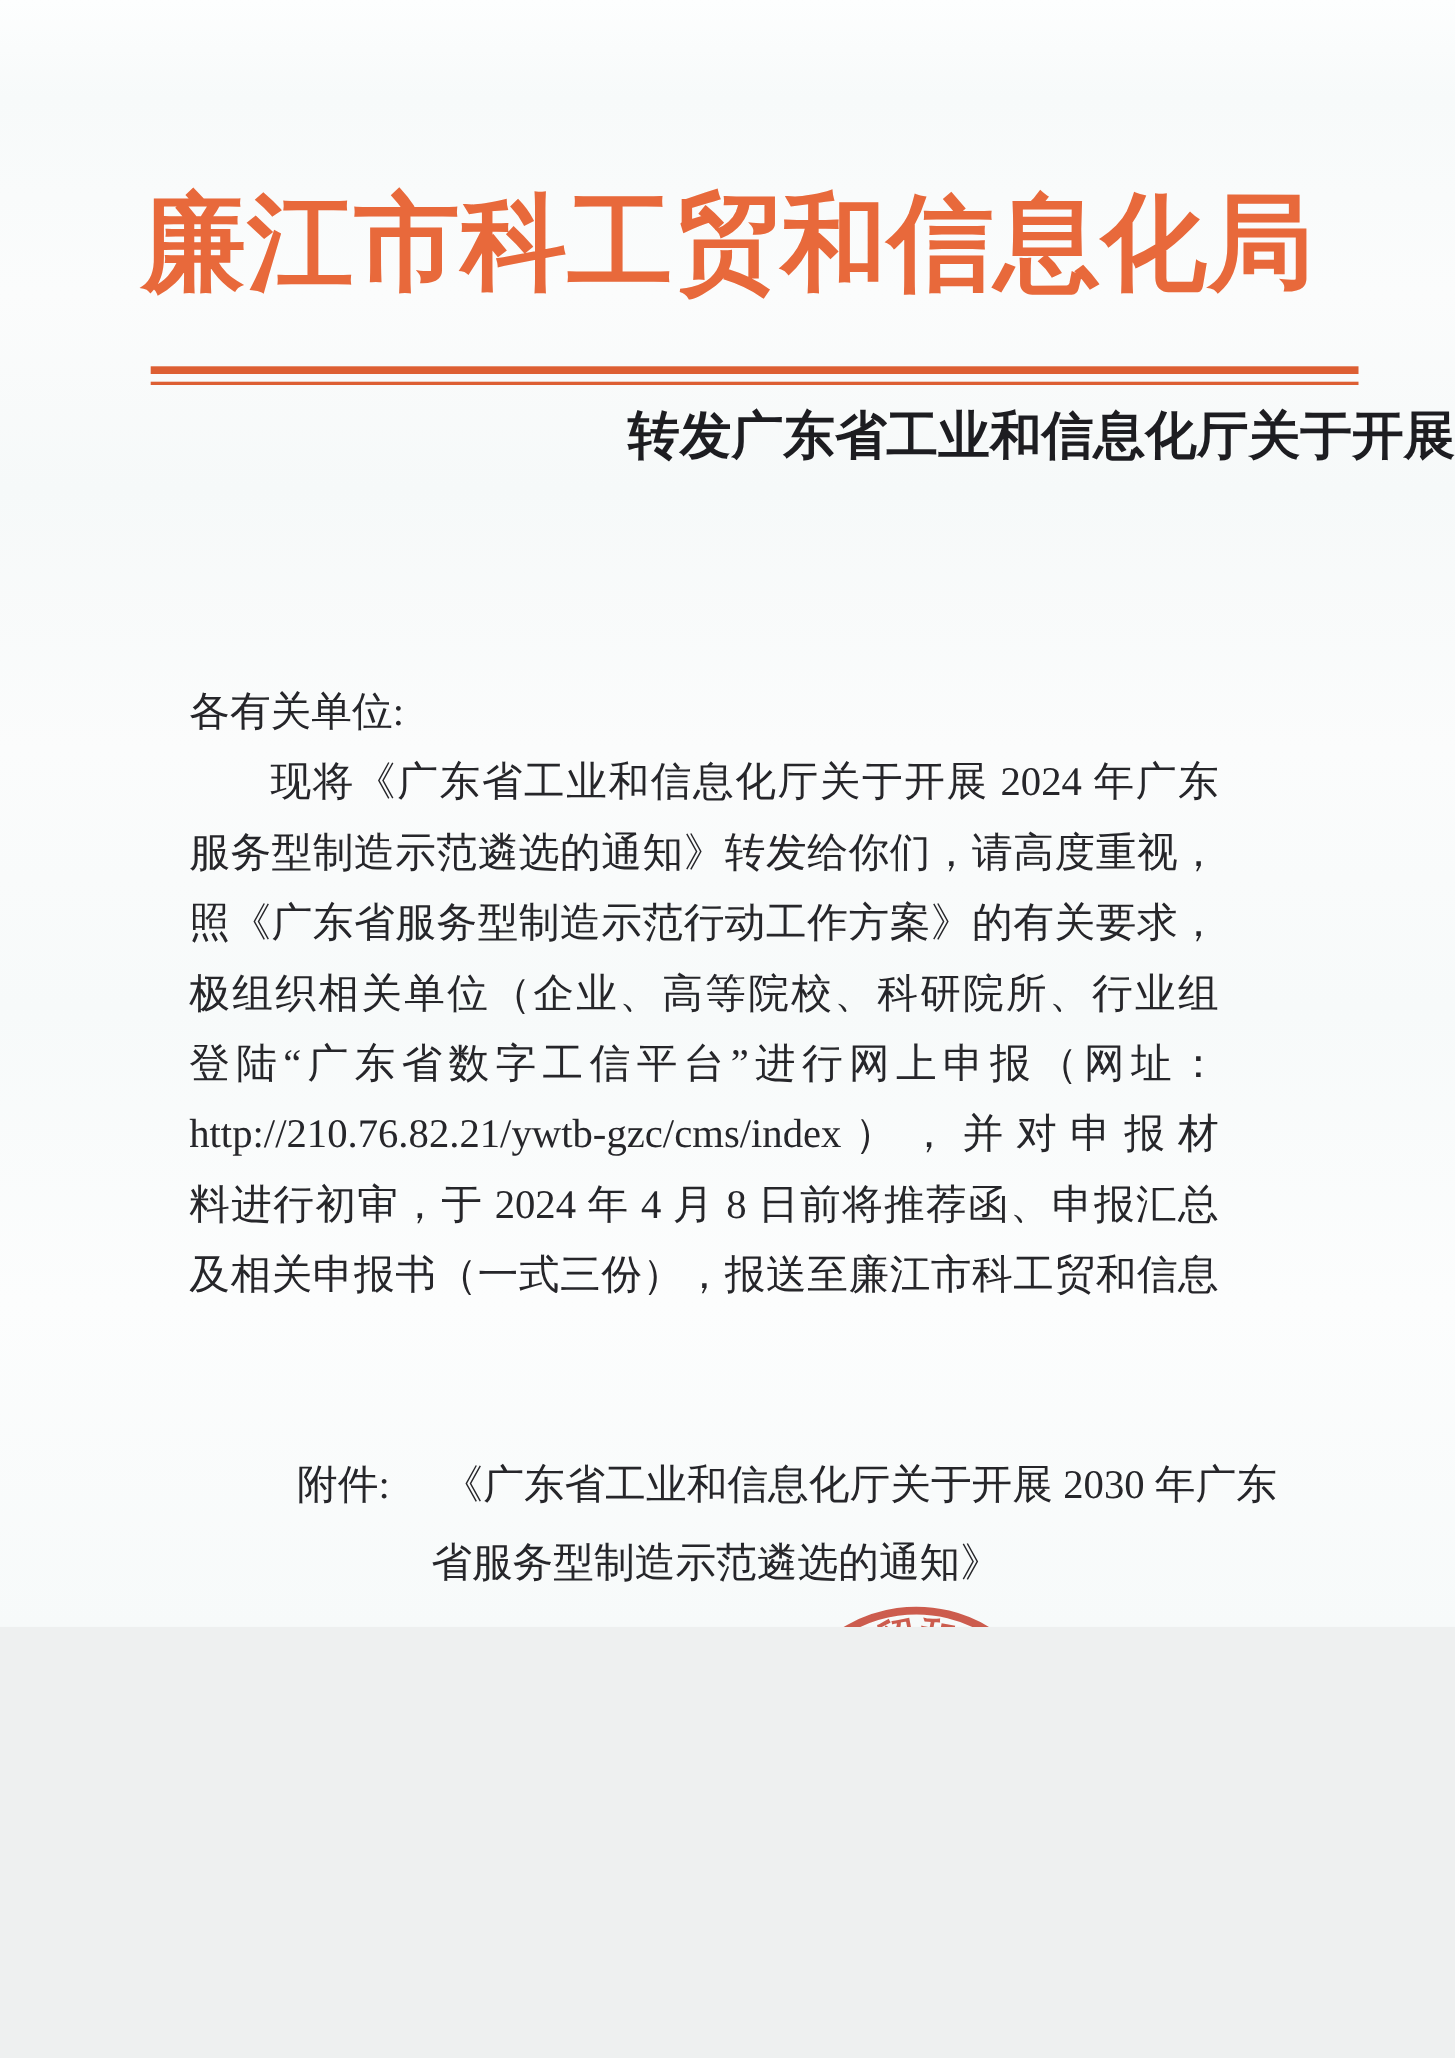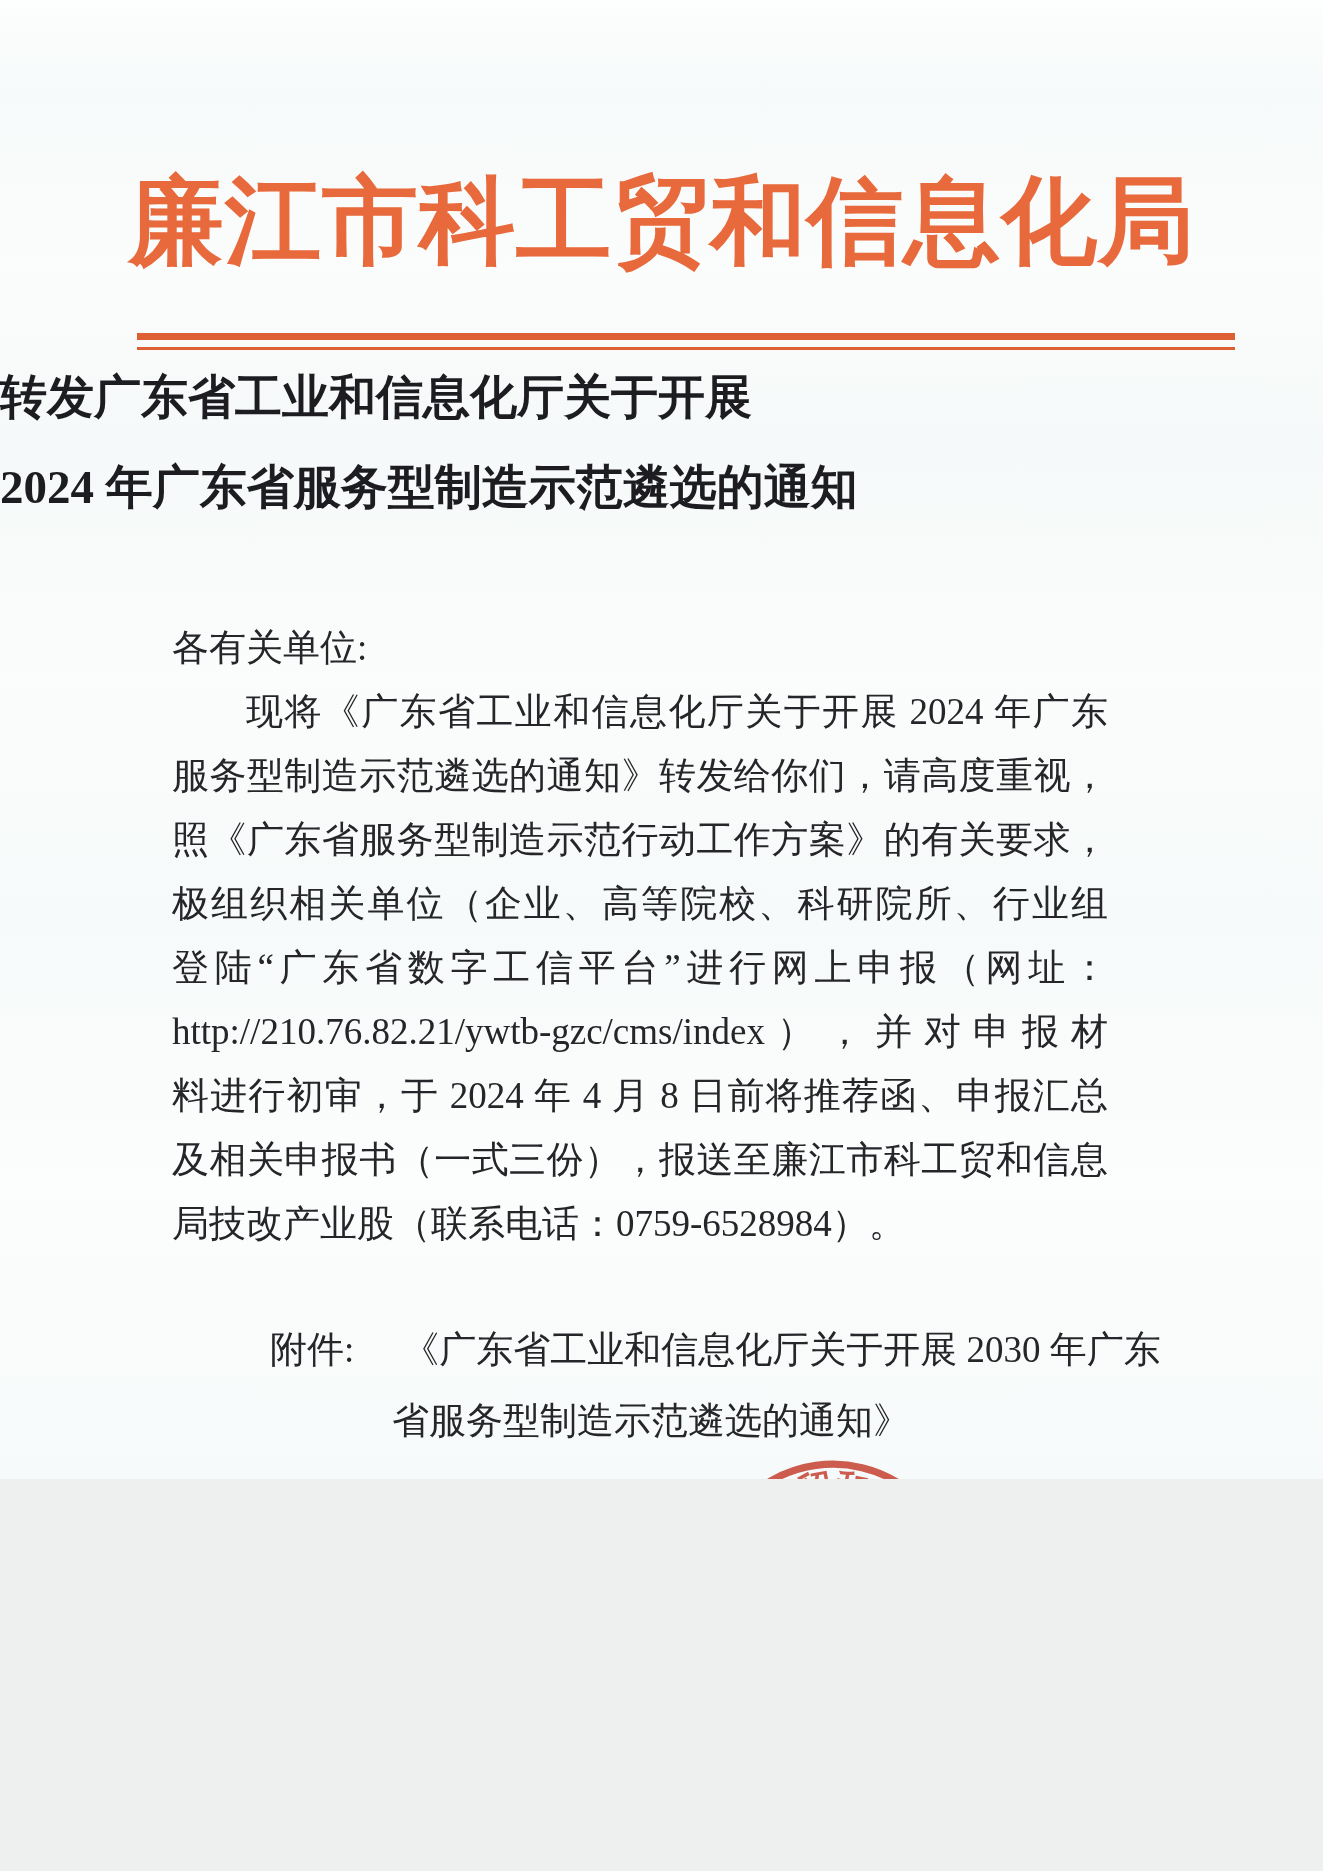--- a/index.html
+++ b/index.html
@@ -43,7 +43,7 @@
   .doc-title {
     position: absolute;
     left: 0; top: 352px; width: 100%;
-    text-align: left;
+    text-align: right;
     color: #1d1d21;
     font-weight: 700;
     font-size: 47px;

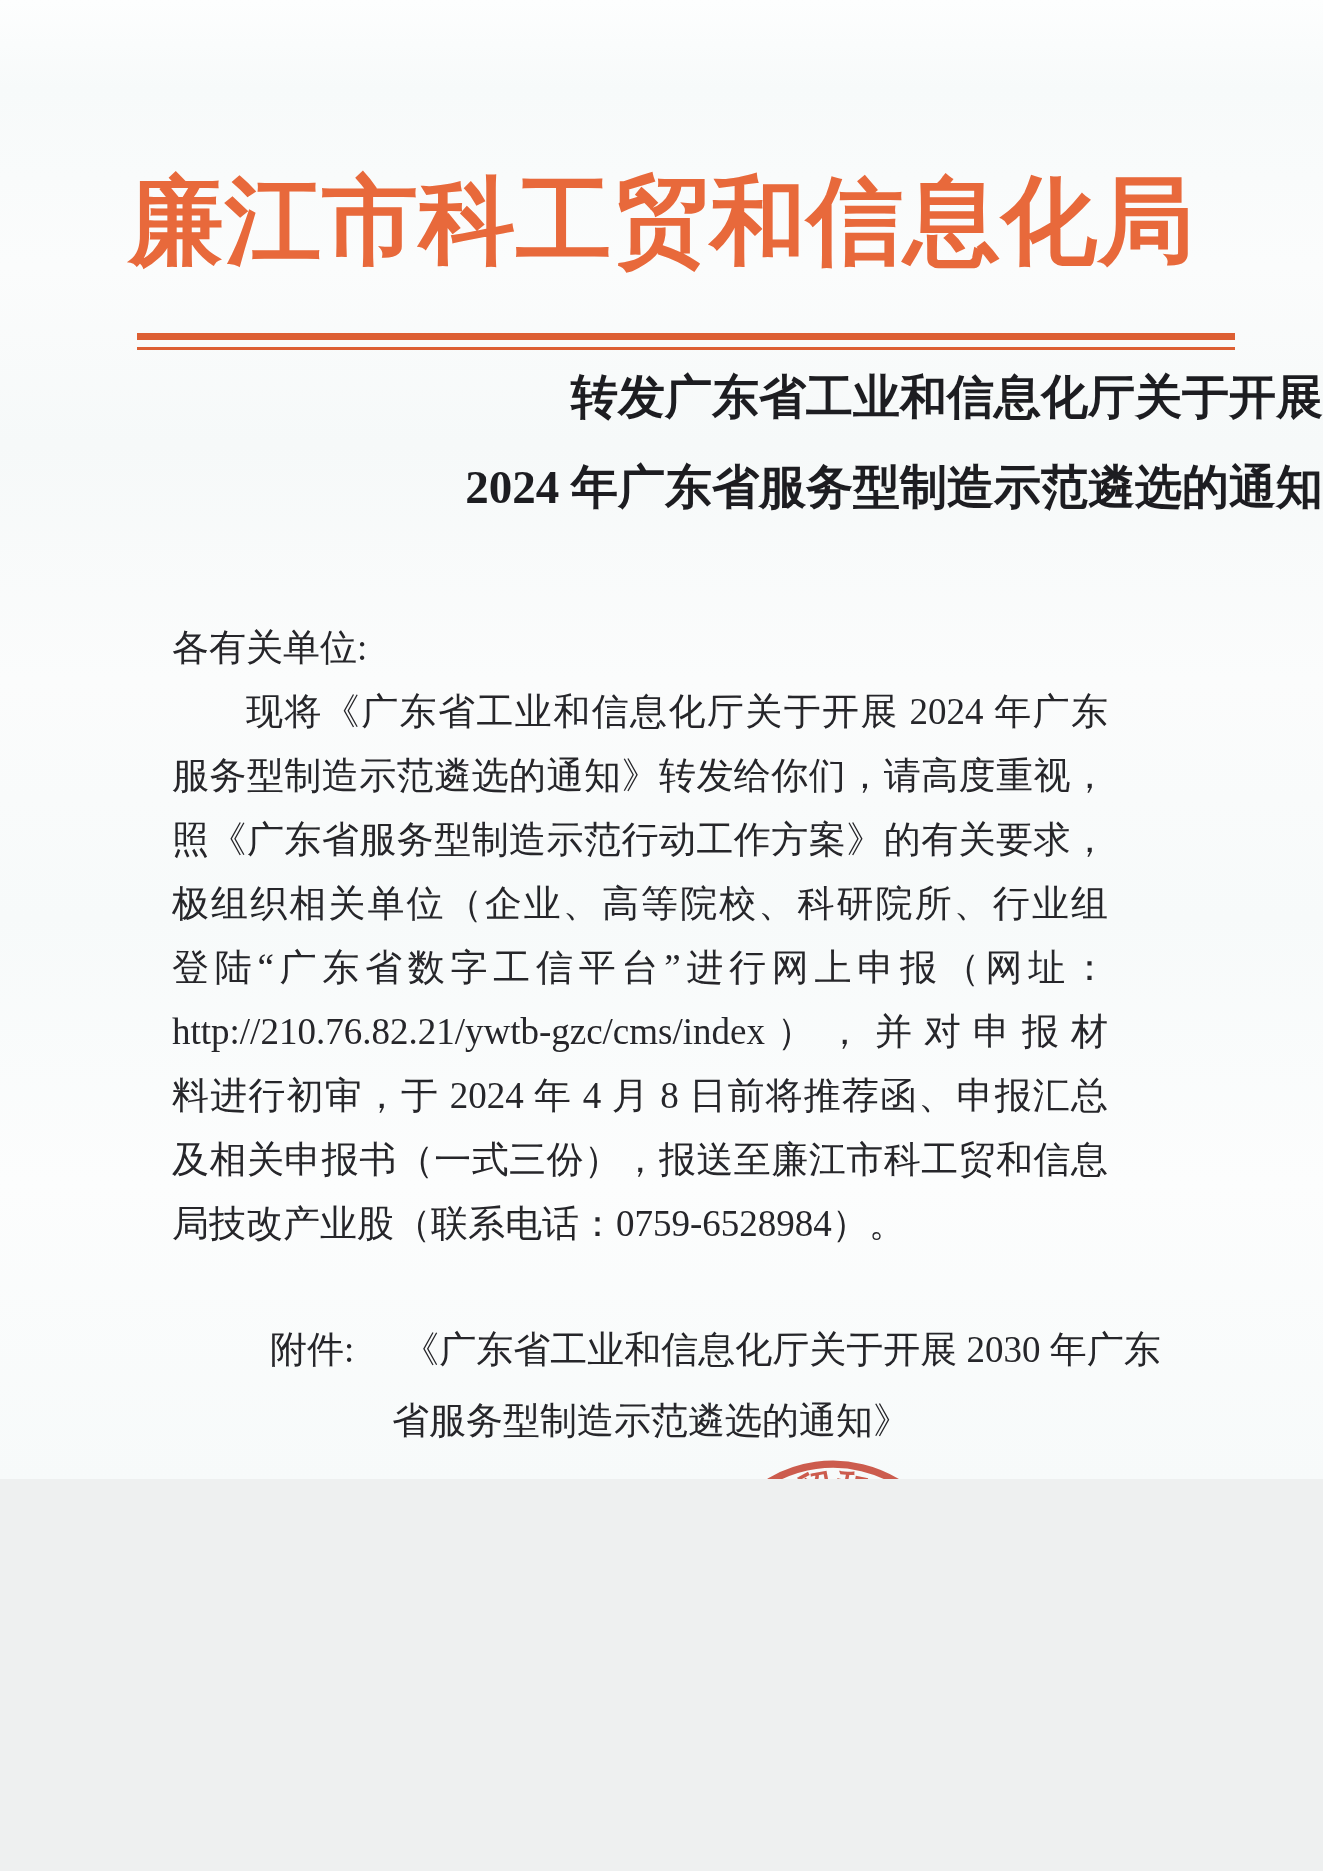--- a/index.html
+++ b/index.html
@@ -117,7 +117,6 @@
 
   <div class="doc-title">
     <div>转发广东省工业和信息化厅关于开展</div>
-    <div>2024 年广东省服务型制造示范遴选的通知</div>
   </div>
 
   <div class="body-block">

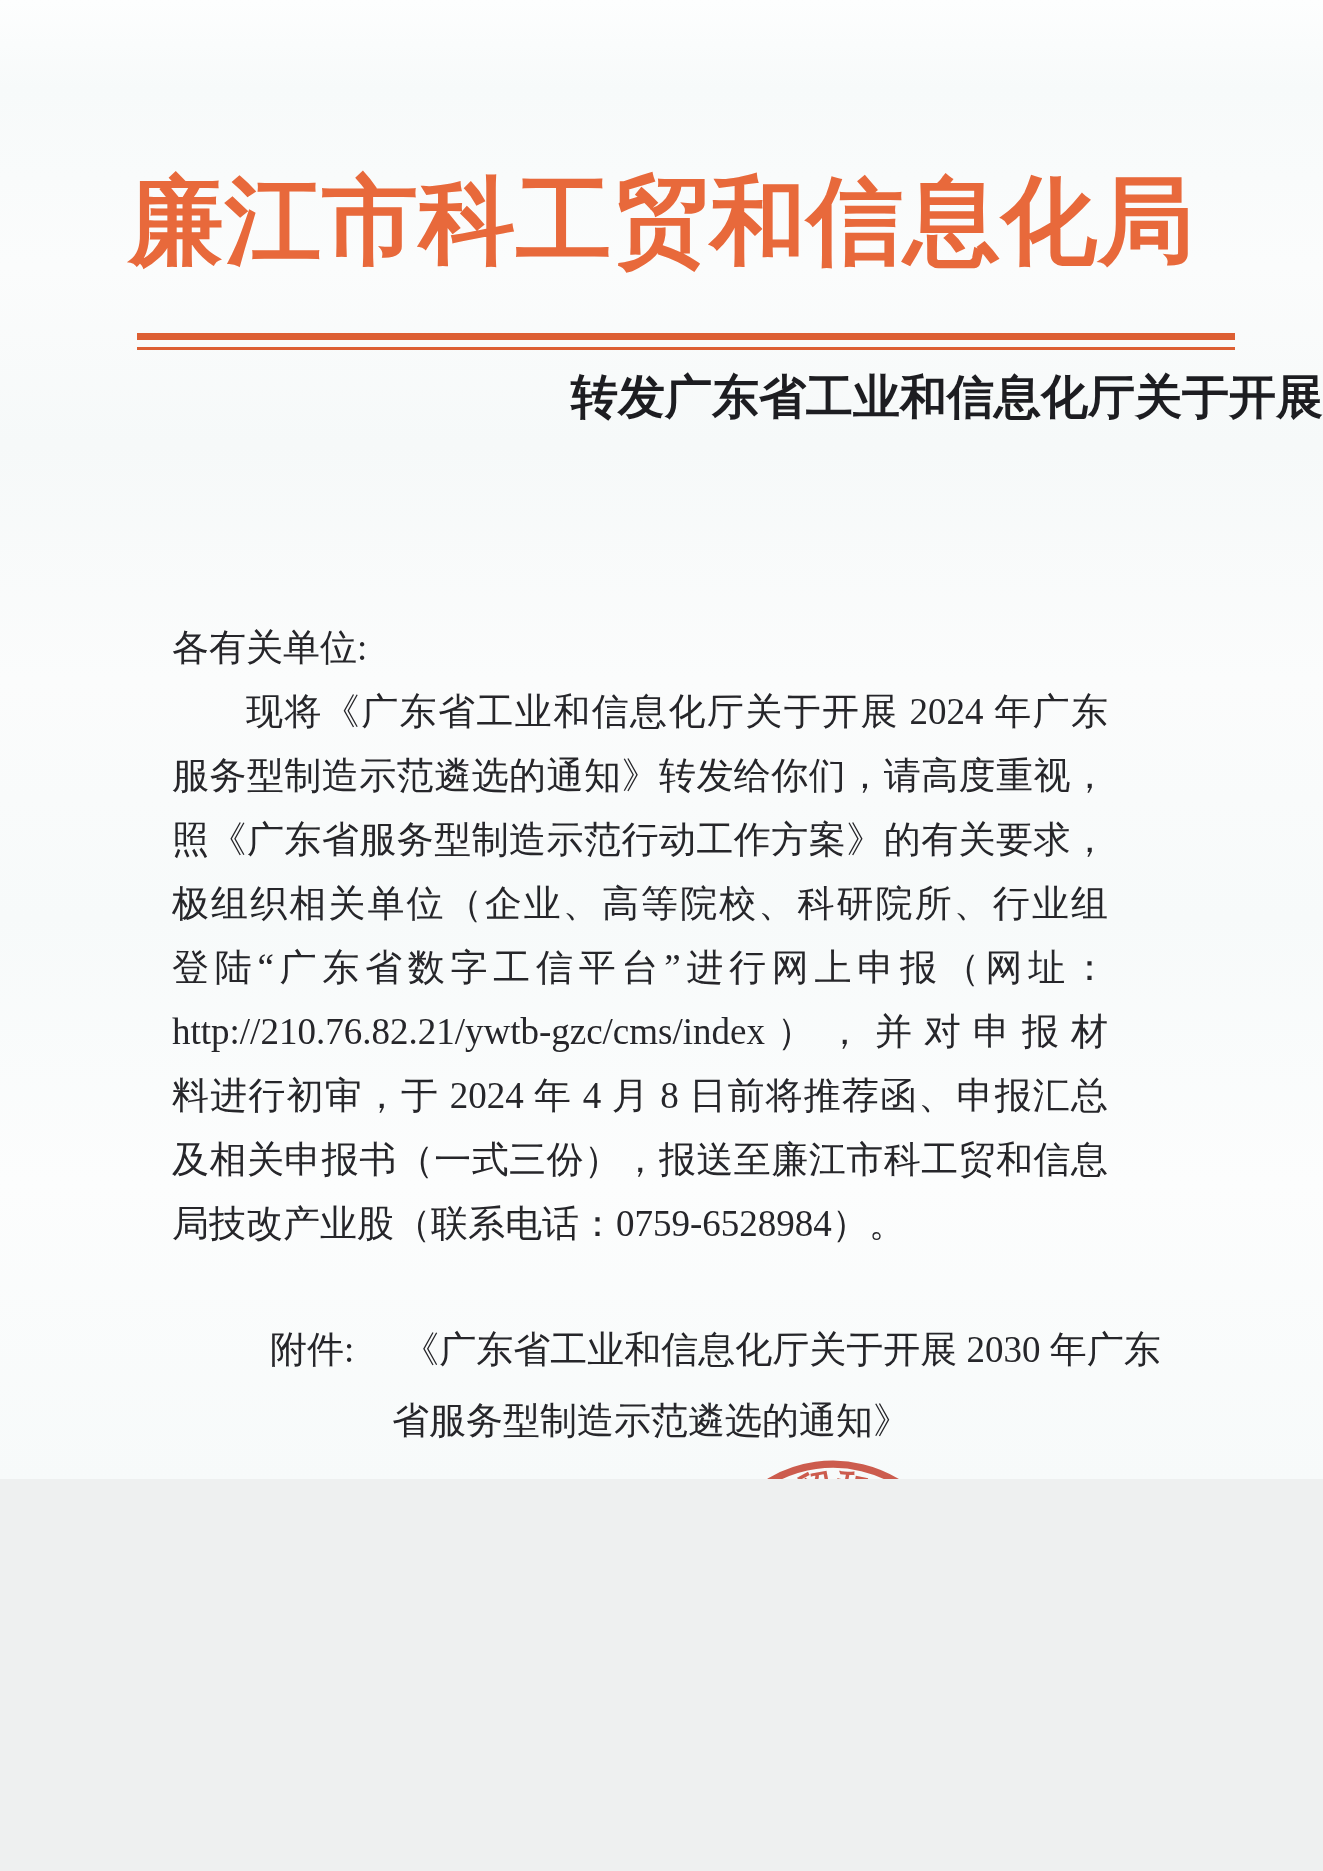--- a/index.html
+++ b/index.html
@@ -129,7 +129,6 @@
     <div class="body-line justified">http://210.76.82.21/ywtb-gzc/cms/index），并对申报材</div>
     <div class="body-line justified">料进行初审，于 2024 年 4 月 8 日前将推荐函、申报汇总表</div>
     <div class="body-line justified">及相关申报书（一式三份），报送至廉江市科工贸和信息化</div>
-    <div class="body-line plain">局技改产业股（联系电话：0759-6528984）。</div>
   </div>
 
   <div class="attach-line1">

